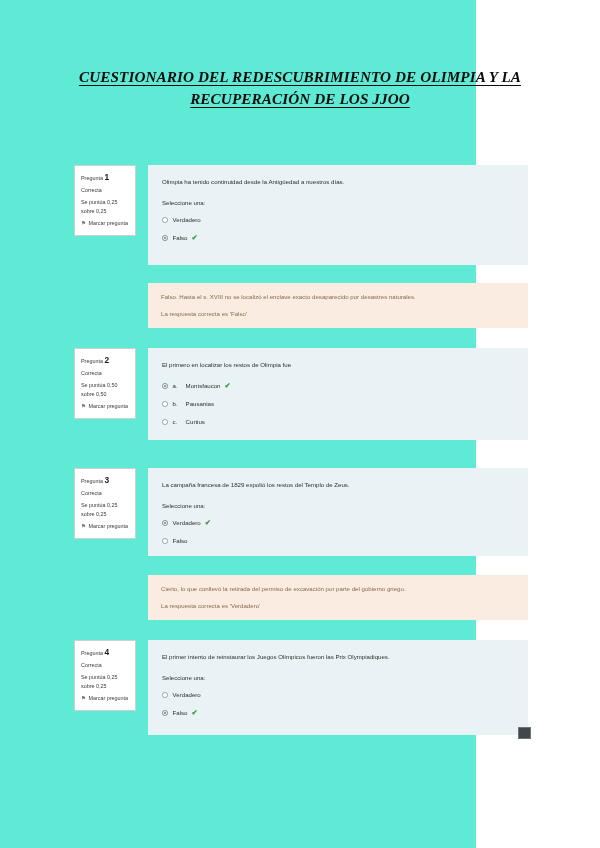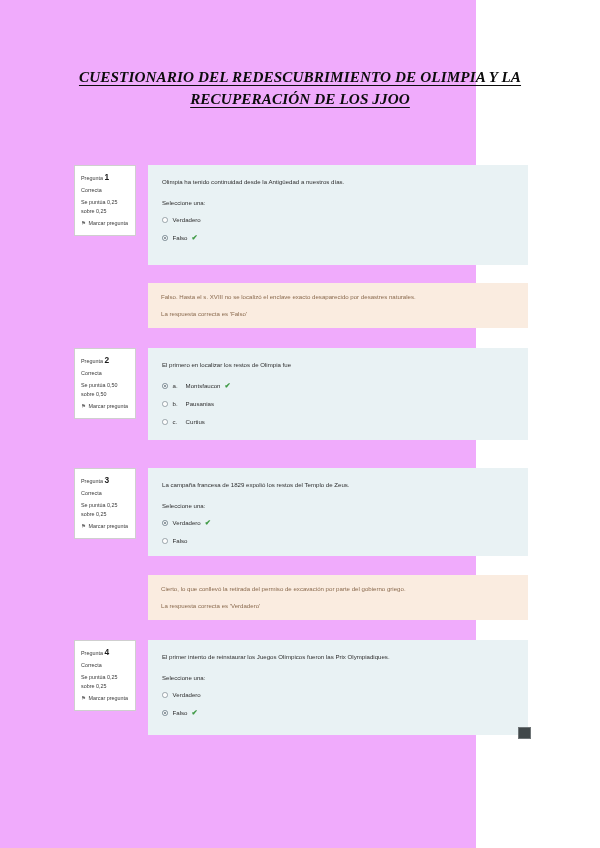--- a/index.html
+++ b/index.html
@@ -20,7 +20,7 @@
     left: 0; top: 0;
     width: 476px;
     height: 848px;
-    background: #f0abfc;
+    background: #5eead4;
   }
 
   

